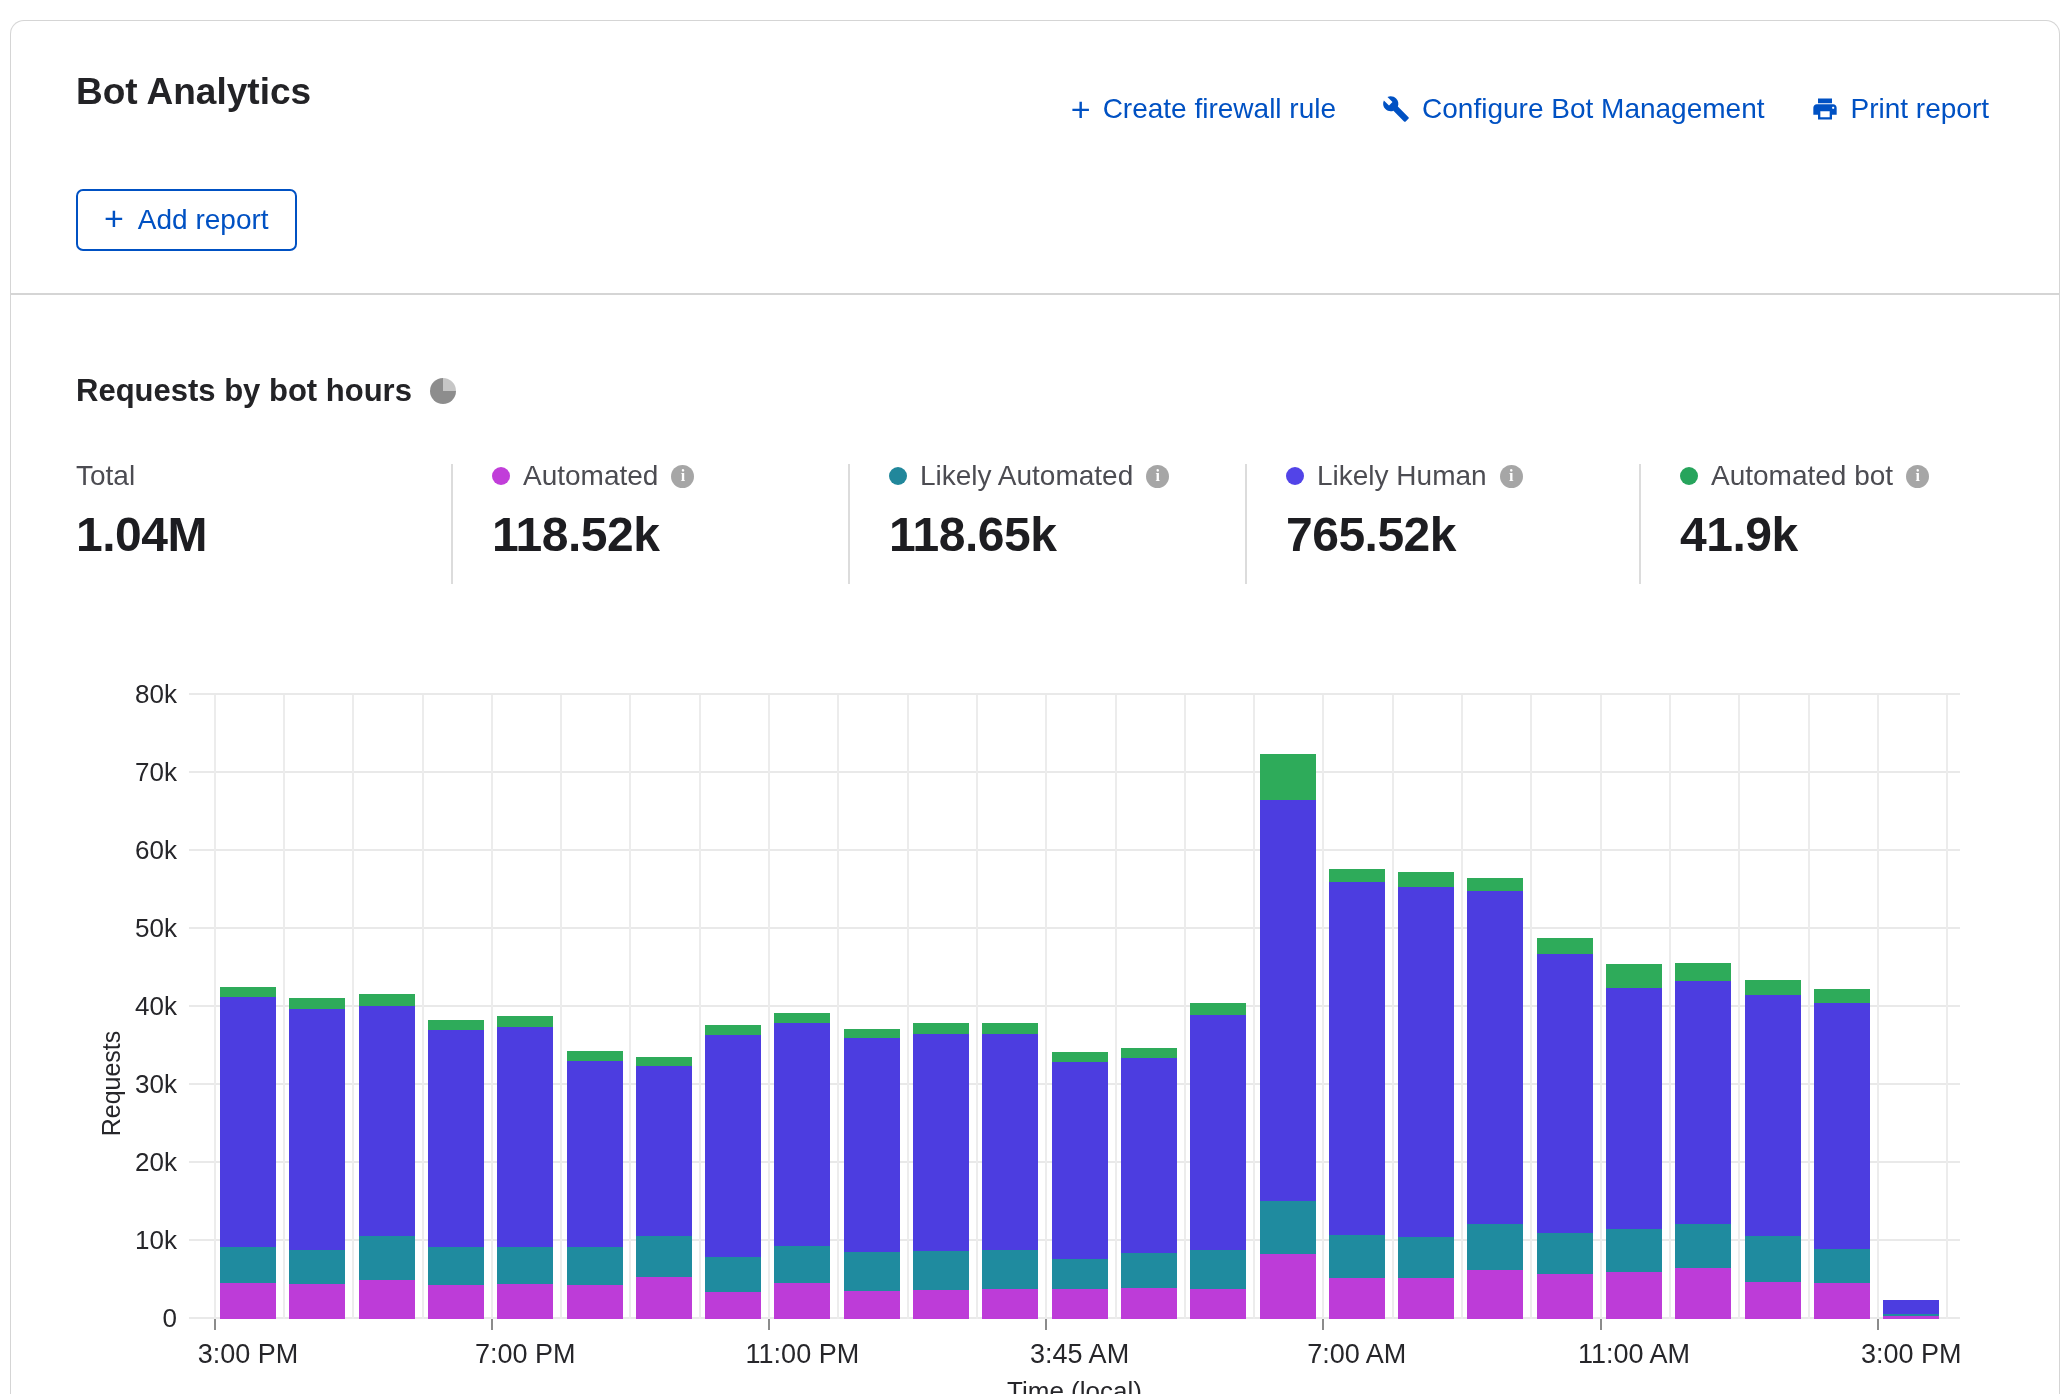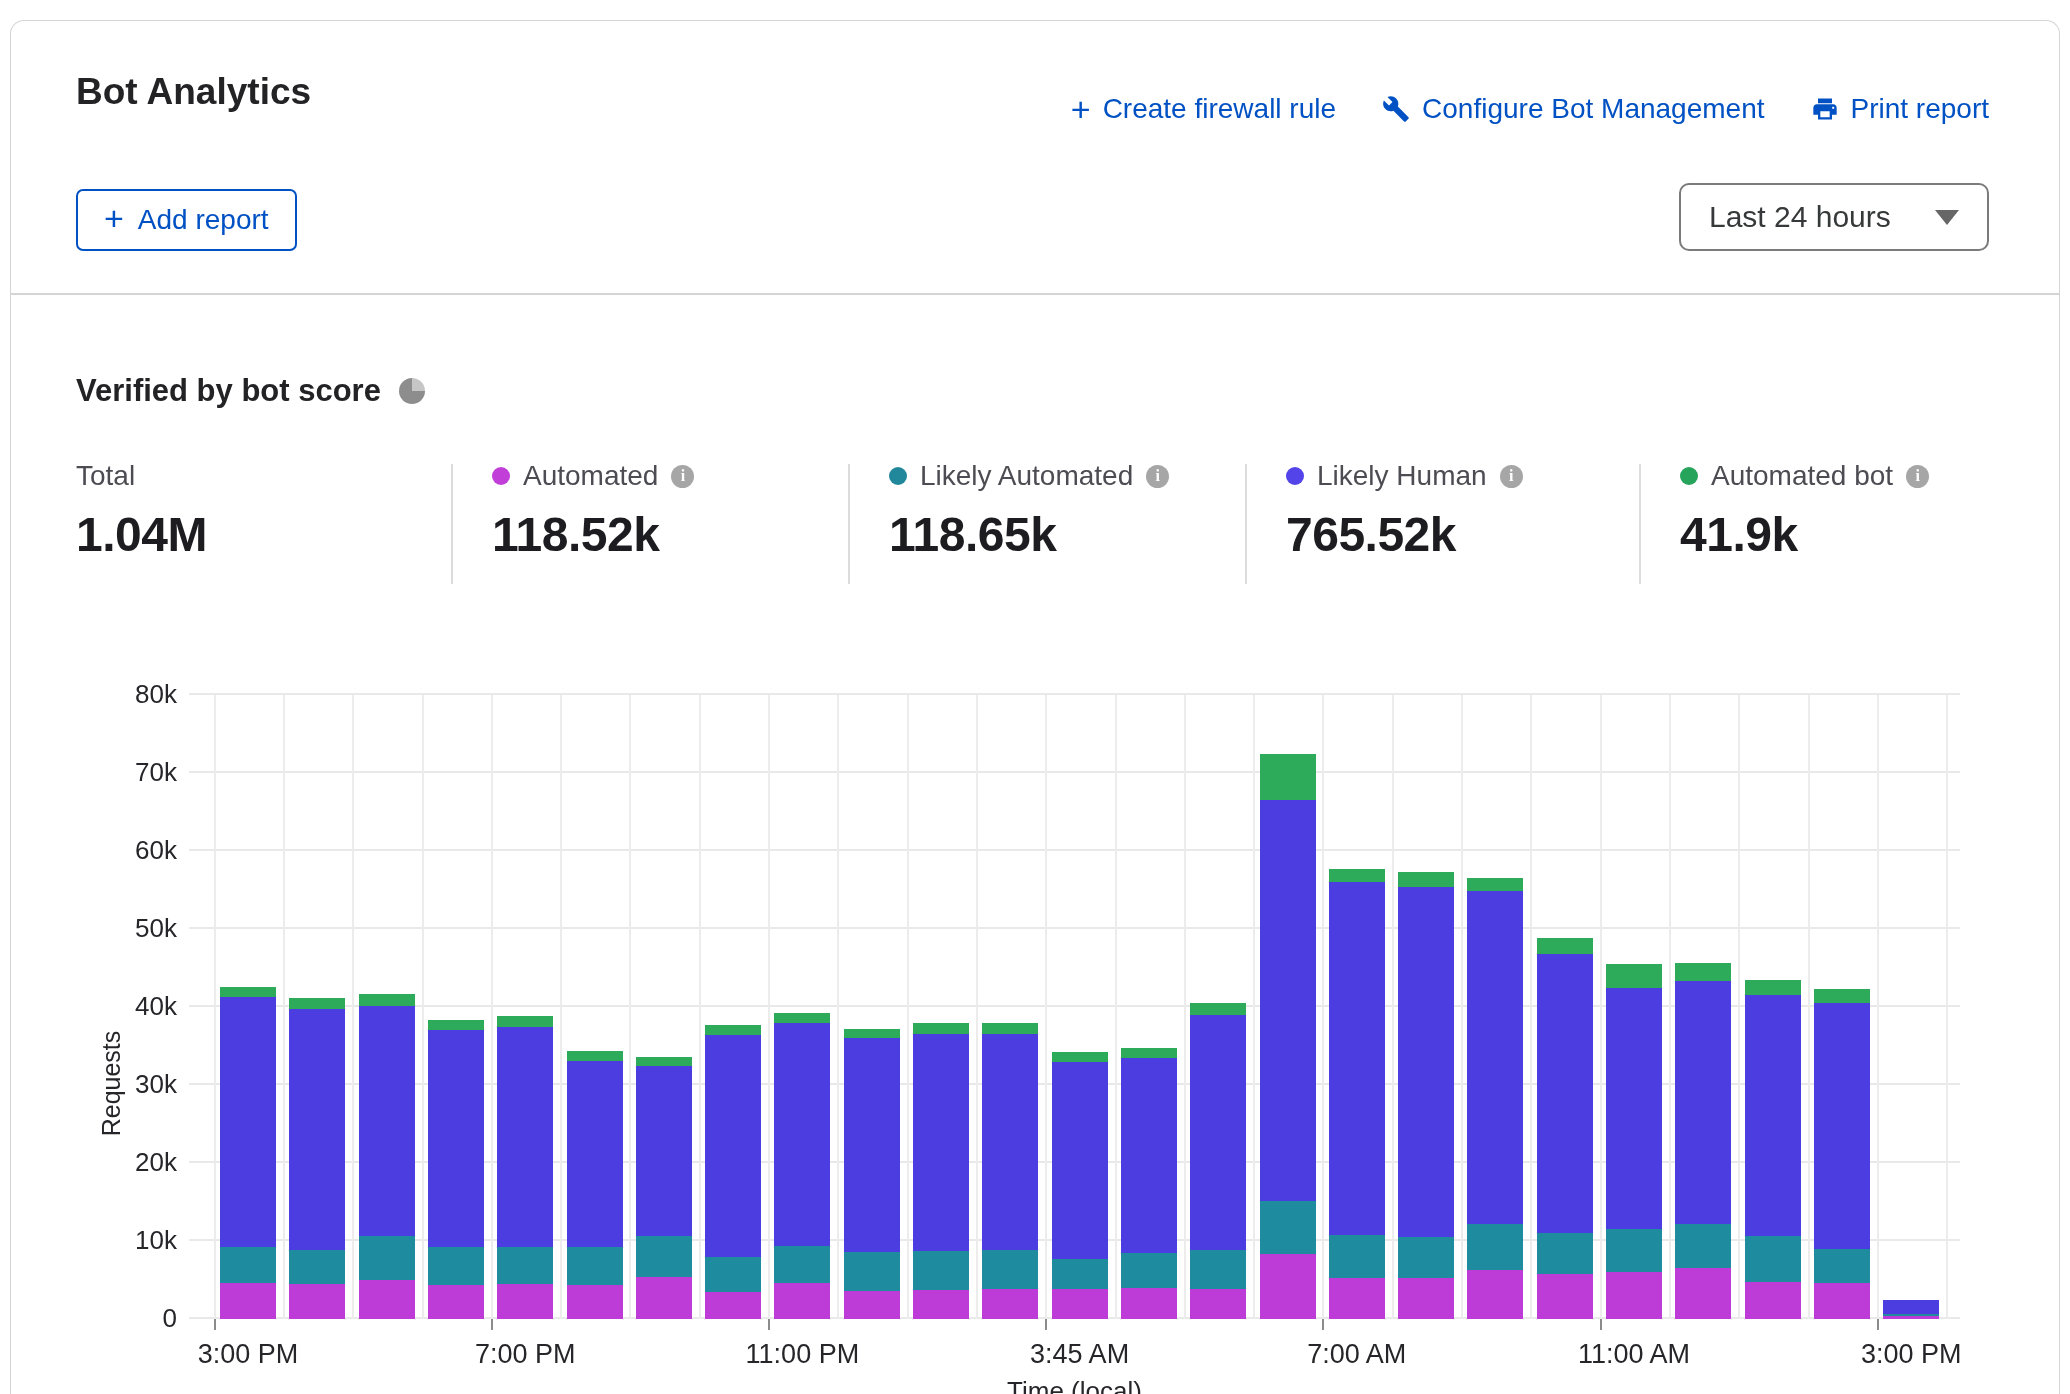--- a/index.html
+++ b/index.html
@@ -98,10 +98,6 @@
       <span>Add report</span>
     </button>
 
-    <div class="time-range">
-      <span class="time-range-label">Last 24 hours</span>
-      <span class="caret-down"></span>
-    </div>
 
     <div class="header-divider"></div>
 

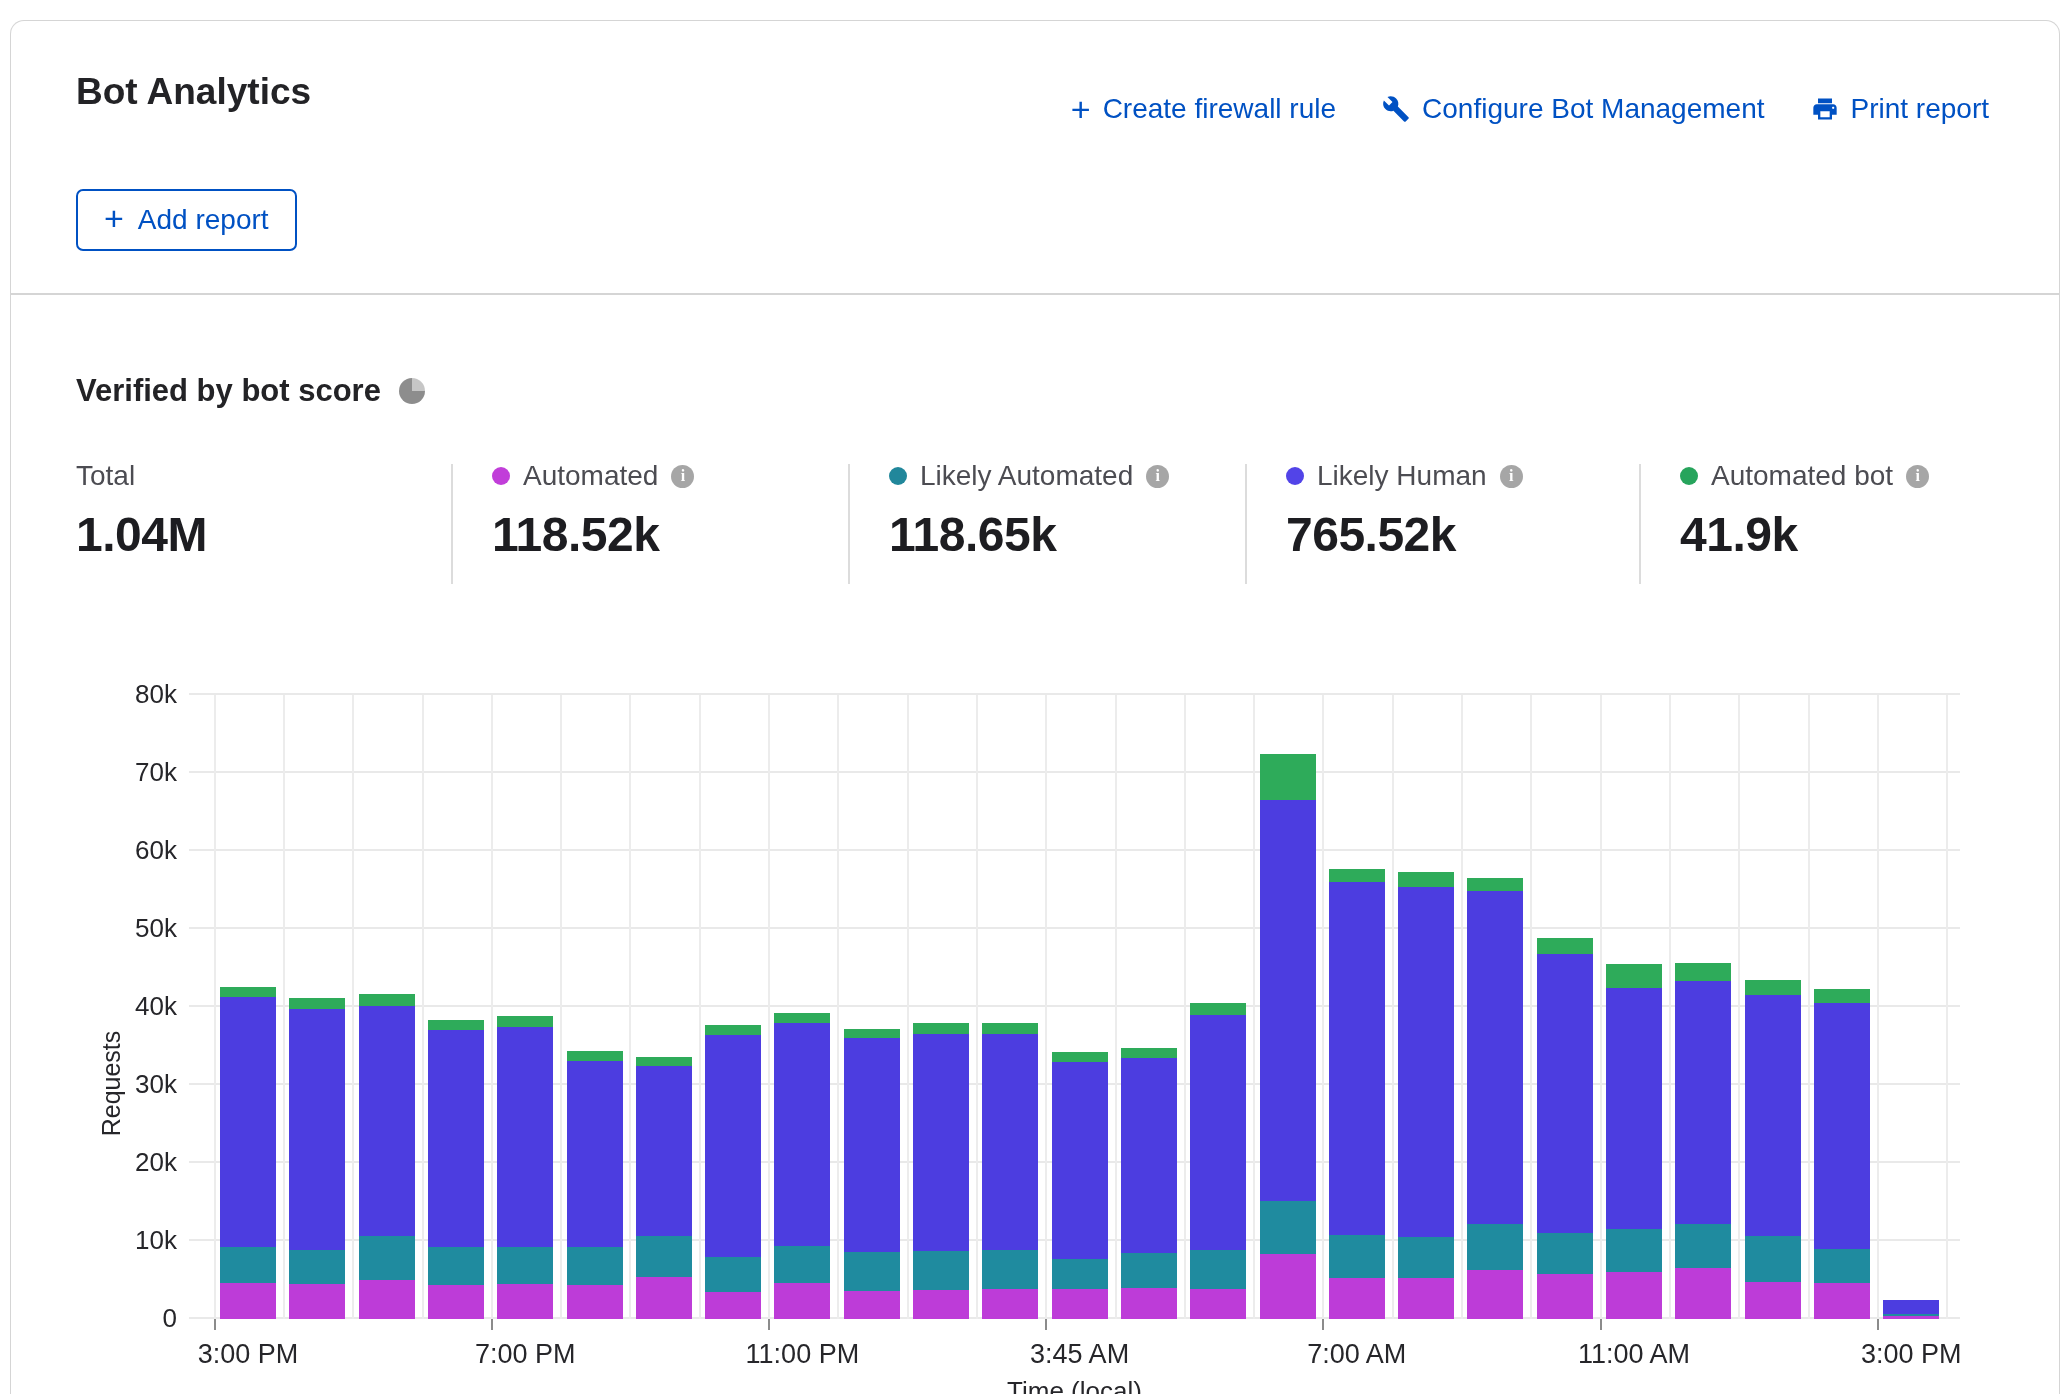--- a/index.html
+++ b/index.html
@@ -102,7 +102,7 @@
     <div class="header-divider"></div>
 
     <div class="section-title-row">
-      <span class="section-title">Verified by bot score</span>
+      <span class="section-title">Requests by bot hours</span>
       <span class="pie-icon"></span>
     </div>
 

